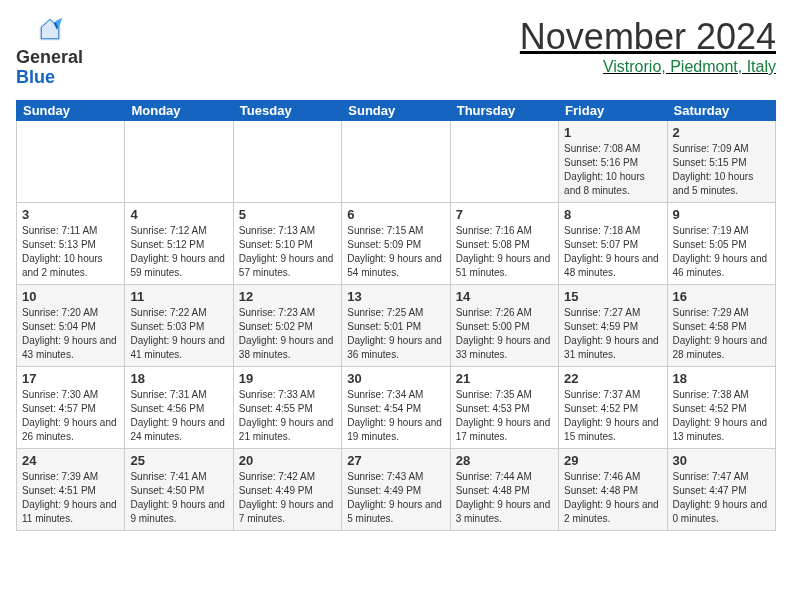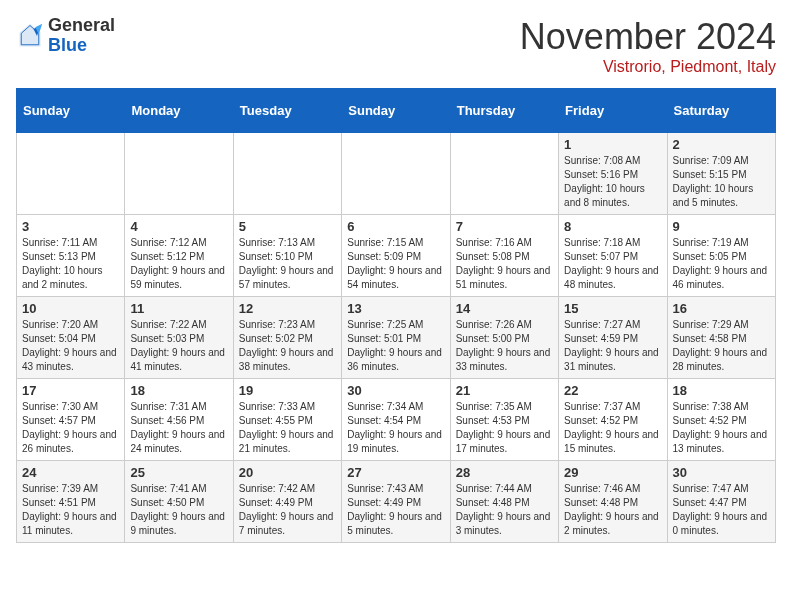--- a/index.html
+++ b/index.html
@@ -20,6 +20,7 @@
       display: flex;
       align-items: center;
       gap: 4px;
+      flex-direction: column;
     }
     .logo-text {
       font-size: 18px;

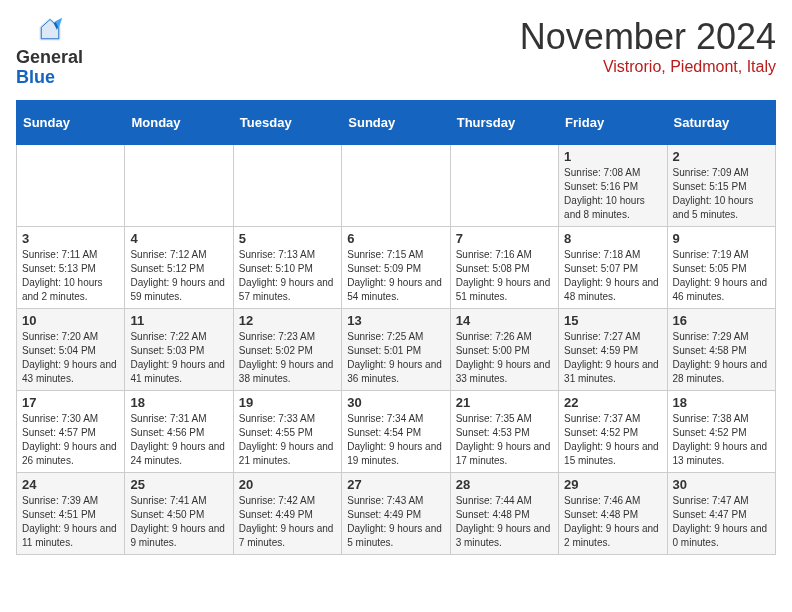--- a/index.html
+++ b/index.html
@@ -35,6 +35,7 @@
     }
     .title-block {
       text-align: right;
+      text-decoration: underline;
     }
     .month-title {
       font-size: 36px;

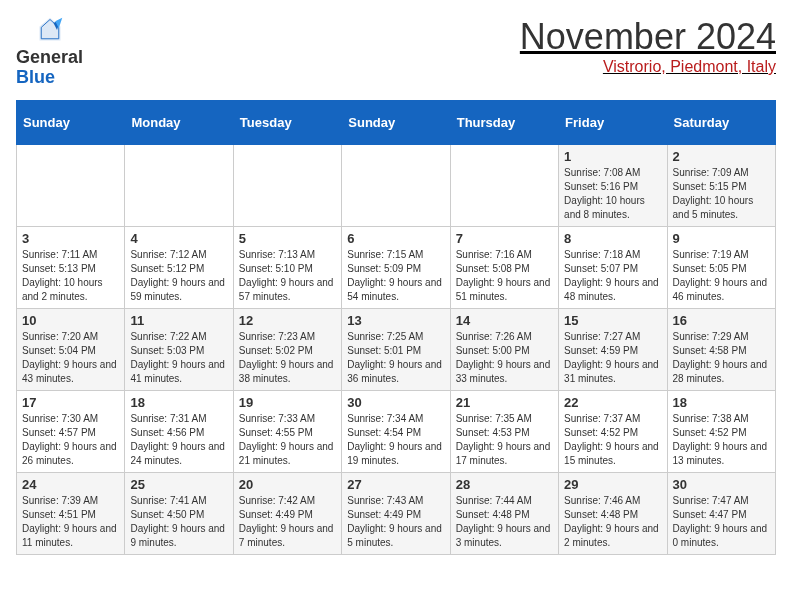--- a/index.html
+++ b/index.html
@@ -44,7 +44,7 @@
     }
     .subtitle {
       font-size: 16px;
-      color: #b91c1c;
+      color: #15803d;
     }
     .calendar {
       width: 100%;

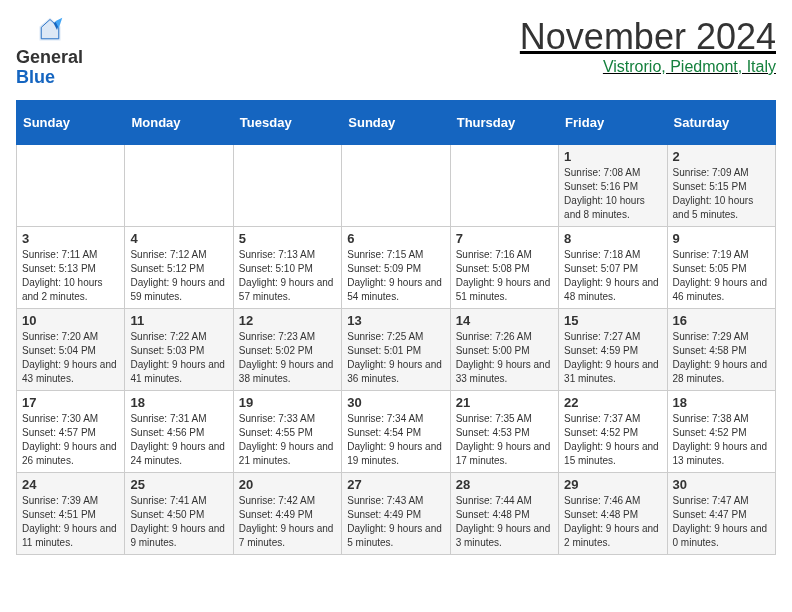--- a/index.html
+++ b/index.html
@@ -56,7 +56,7 @@
       color: #fff;
       font-size: 13px;
       font-weight: bold;
-      padding: 14px 6px;
+      padding: 2px 6px;
       text-align: left;
       border: 1px solid #1565C0;
     }

